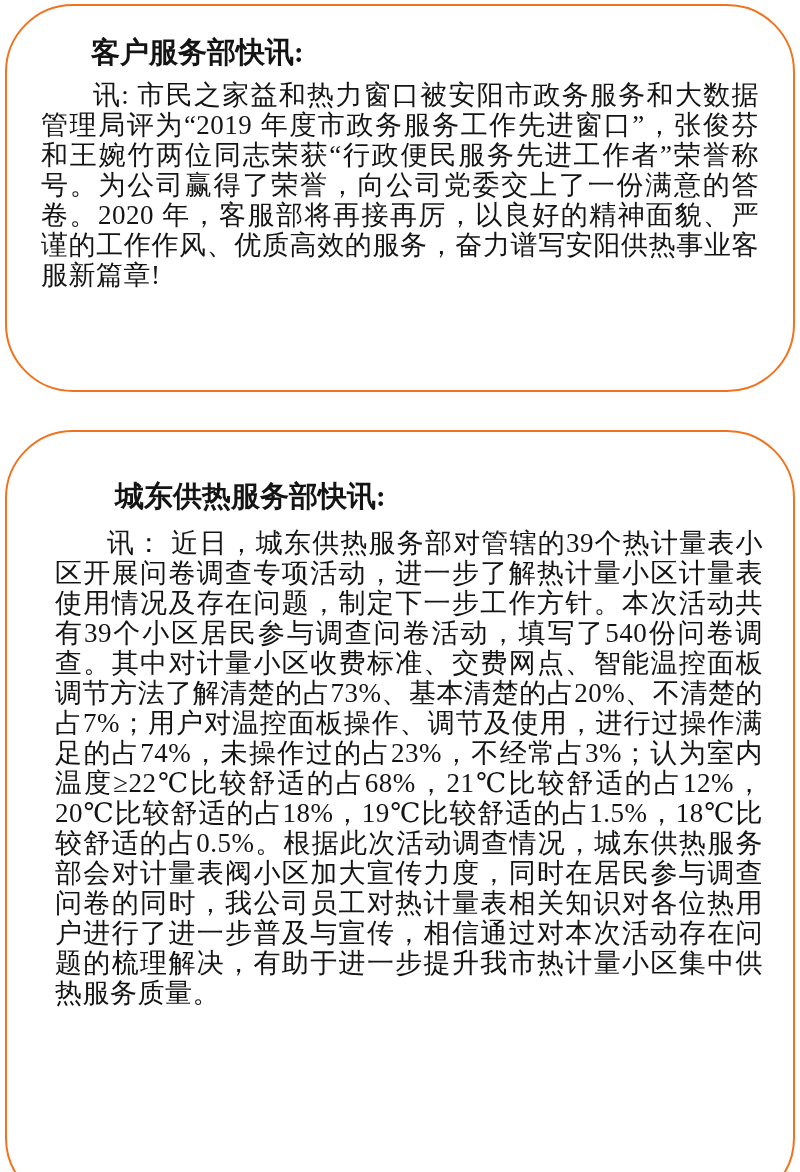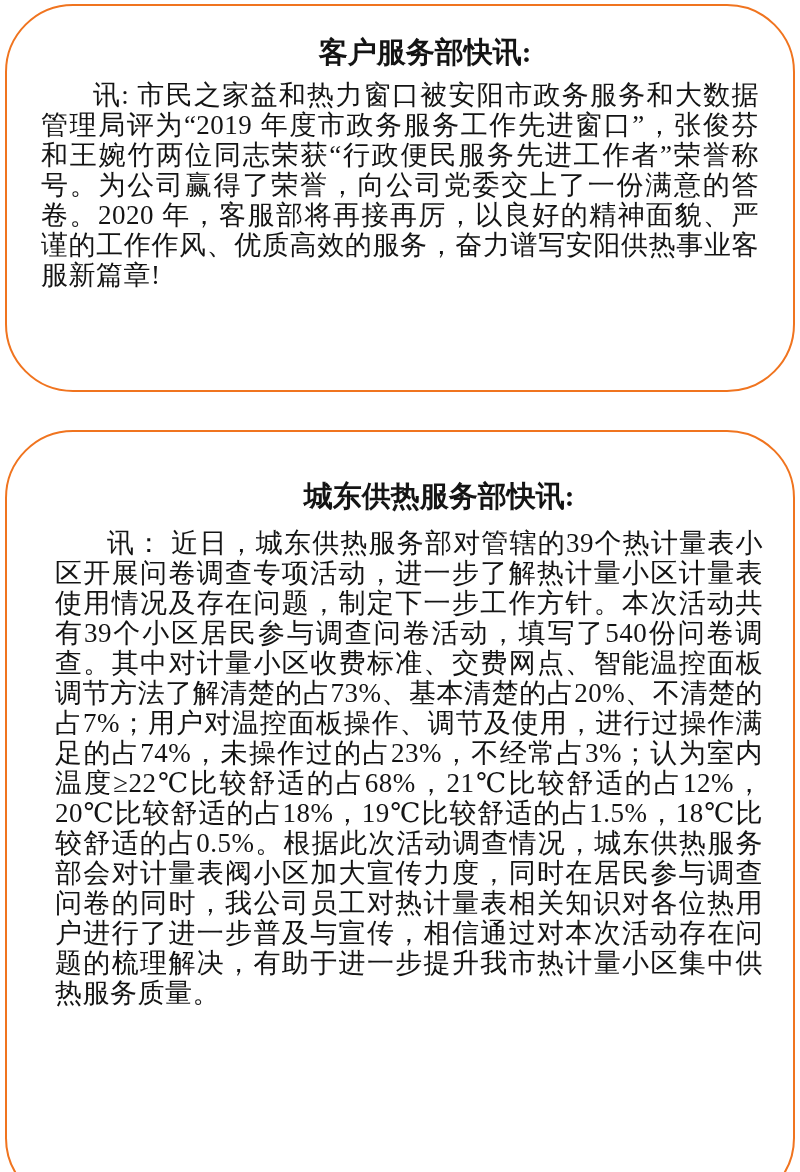--- a/index.html
+++ b/index.html
@@ -39,7 +39,6 @@
     font-weight: bold;
     line-height: 44px;
     margin: 4px 0 6px 50px;
-    text-align: center;
   }
   .box-2 .section-heading {
     margin-left: 60px;

